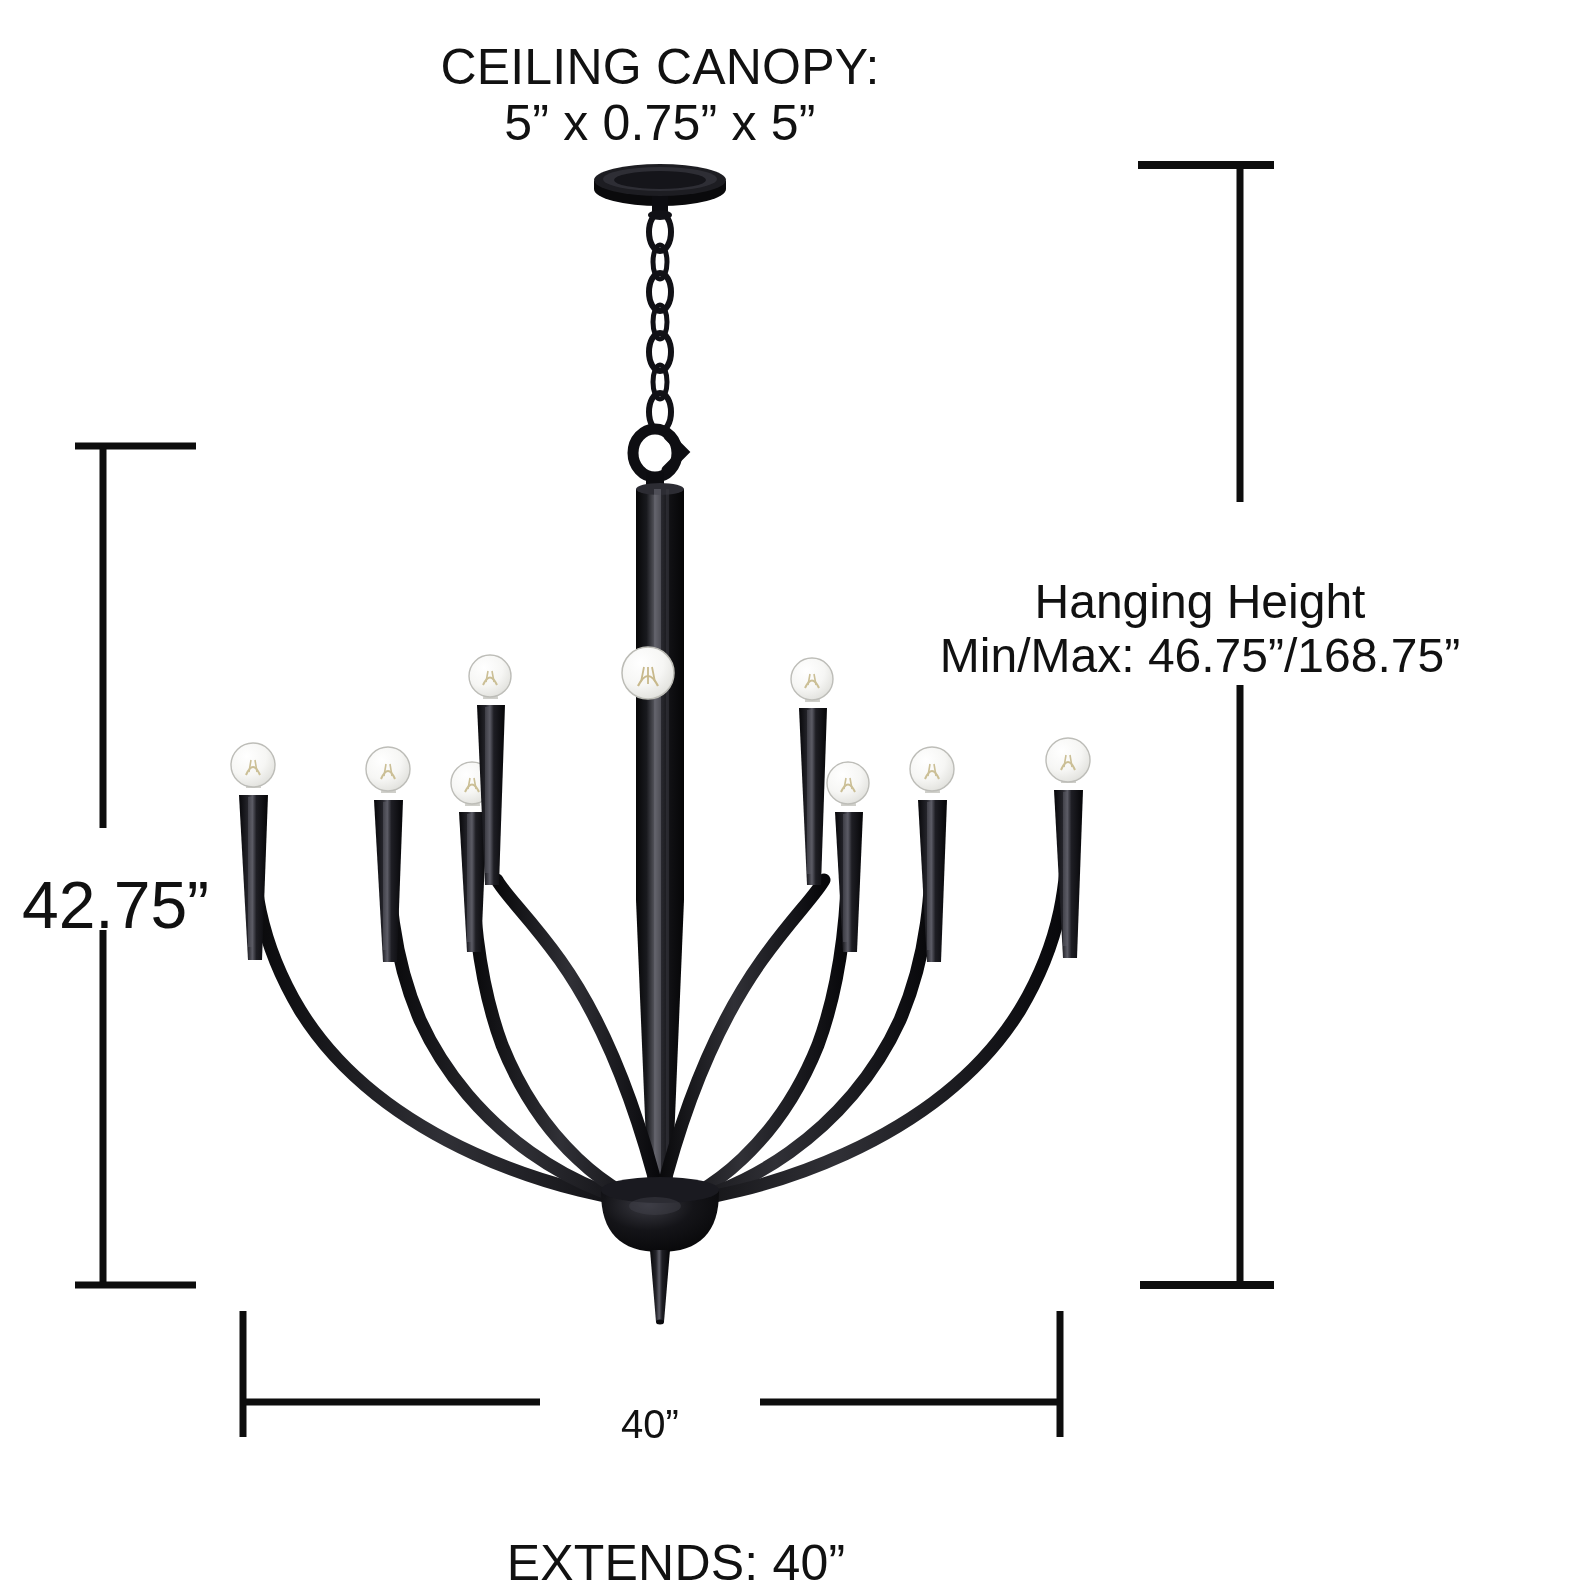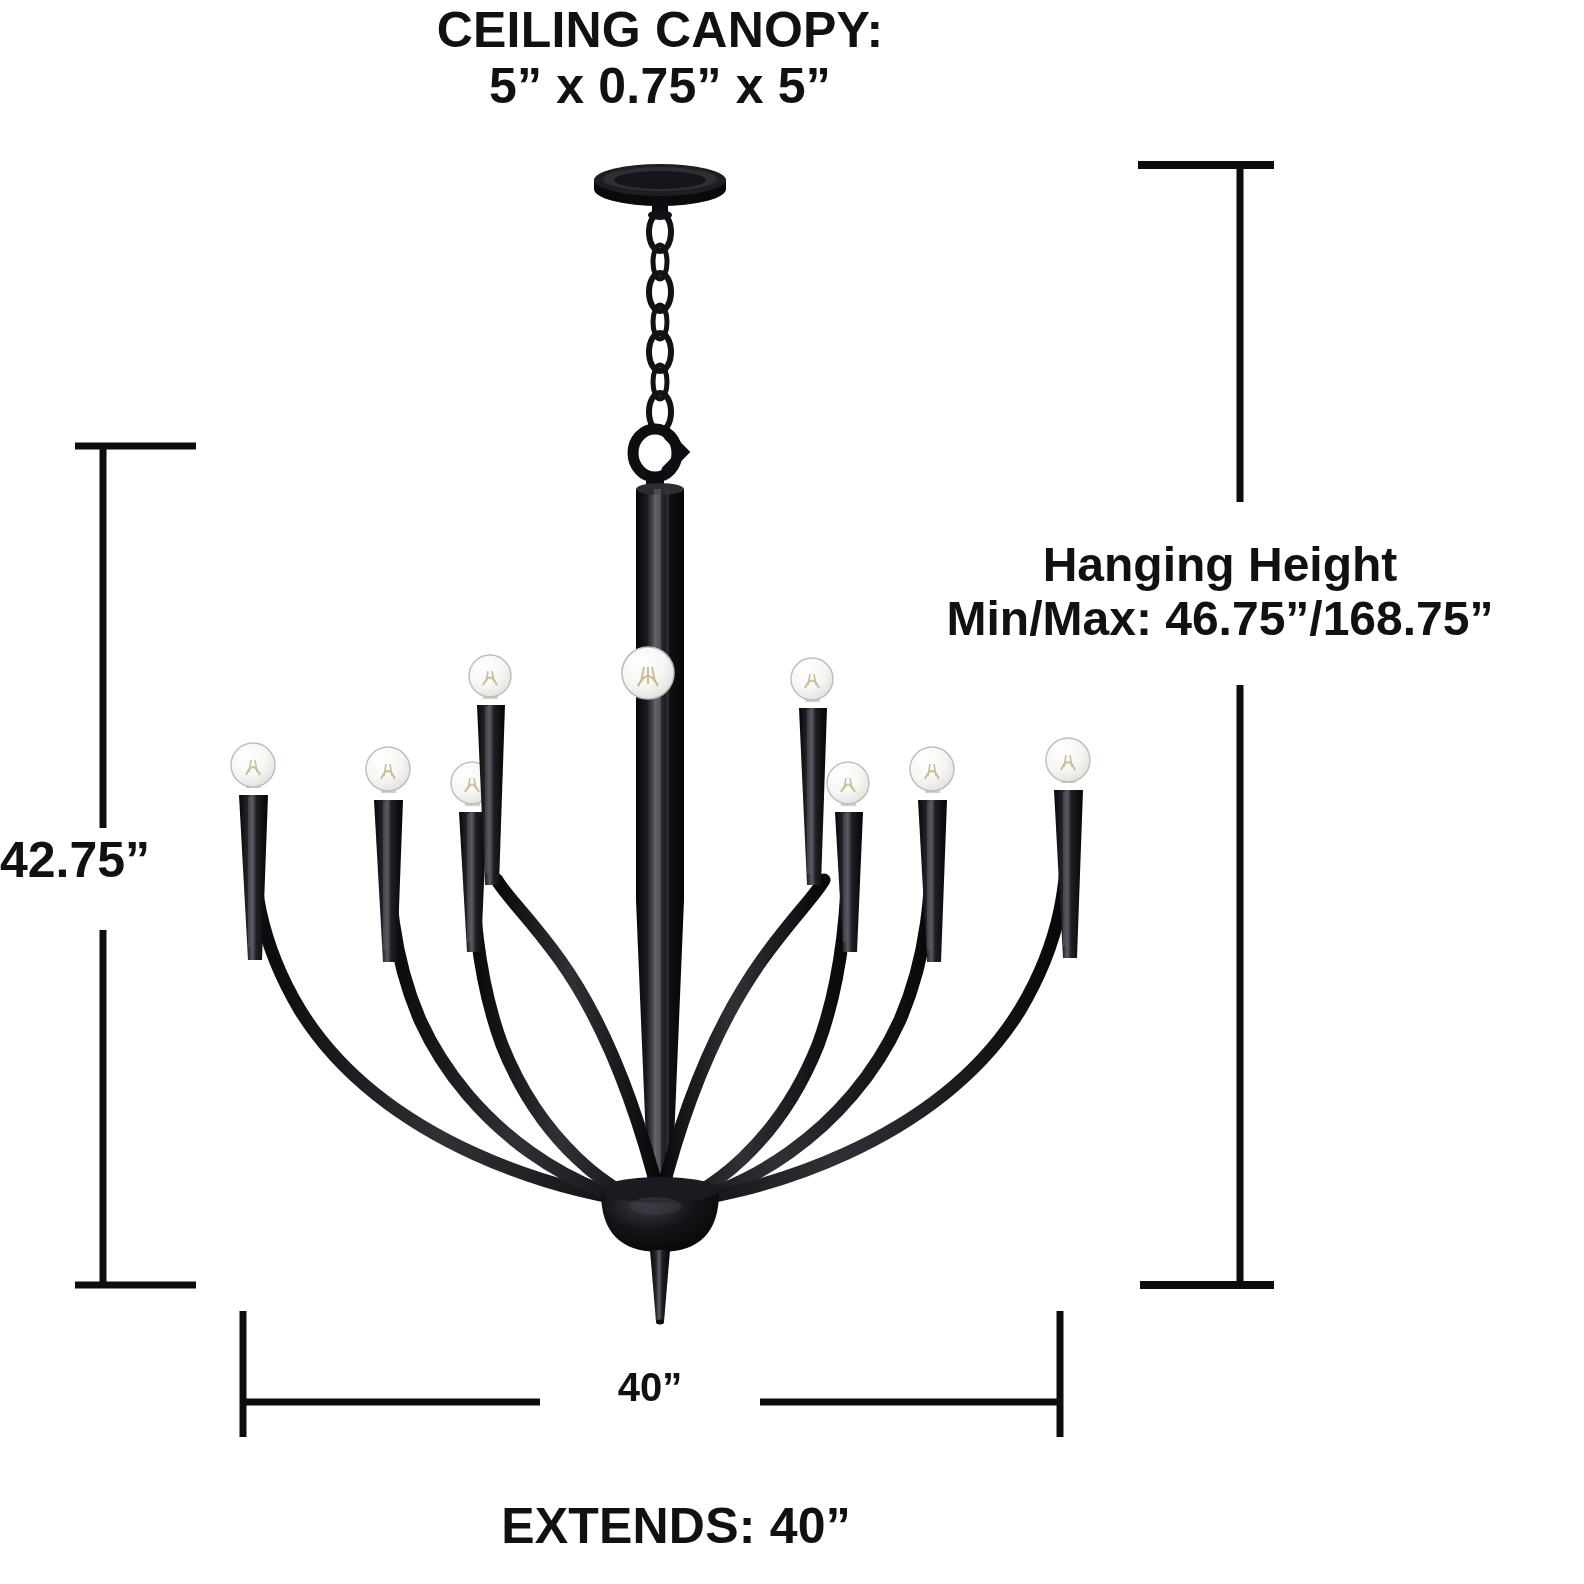--- a/index.html
+++ b/index.html
@@ -26,7 +26,8 @@
     white-space: pre;
     color: #111111;
     line-height: 1.12;
-    font-weight: 700;
+    font-weight: 400;
+    margin-top: 37px;
   }
   #canopy-label {
     left: 0;

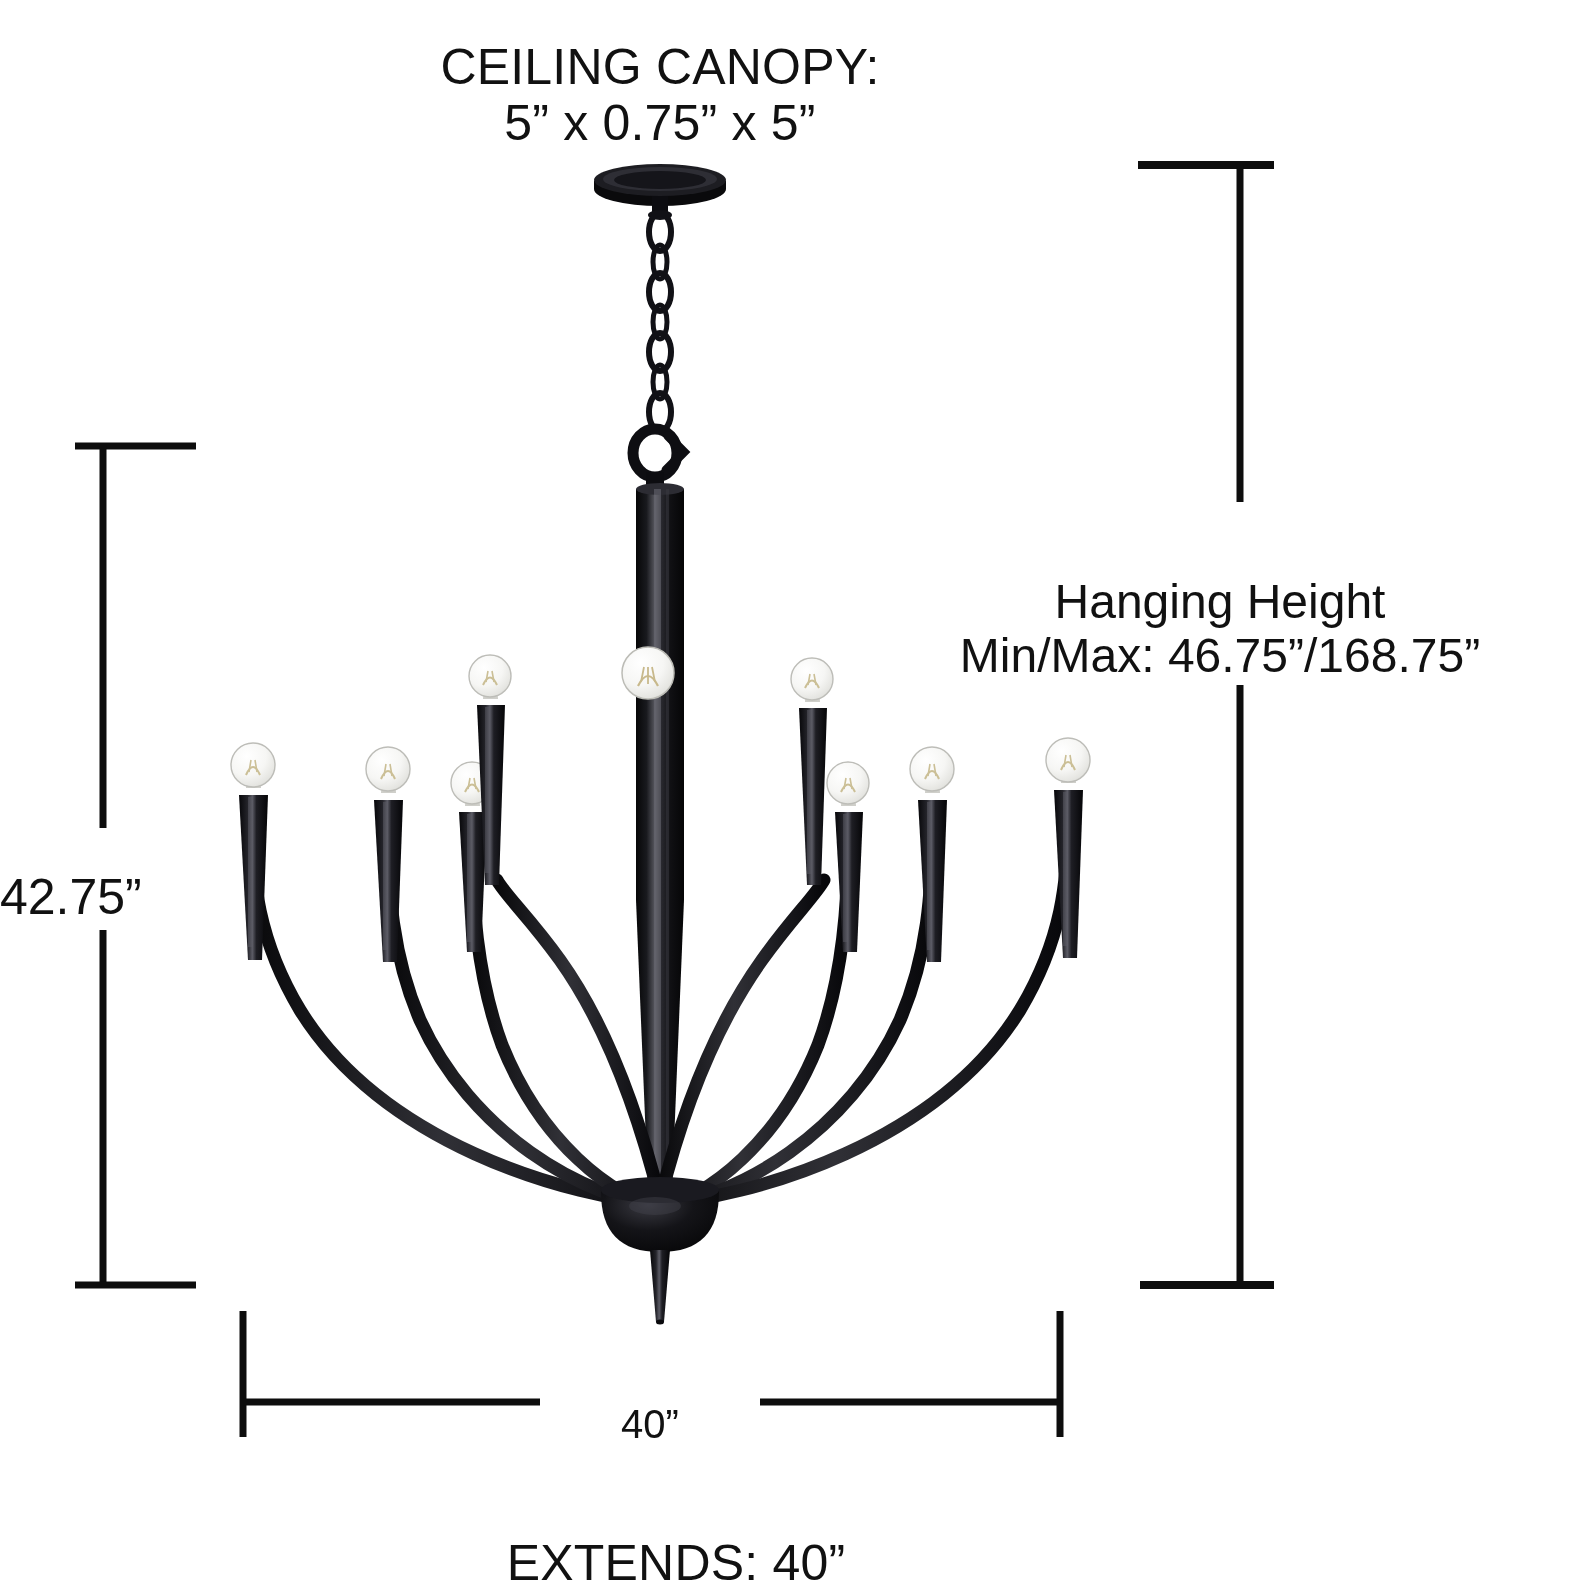--- a/index.html
+++ b/index.html
@@ -38,7 +38,7 @@
     letter-spacing: 0.2px;
   }
   #hanging-label {
-    left: 868px;
+    left: 848px;
     top: 538px;
     width: 704px;
     text-align: center;

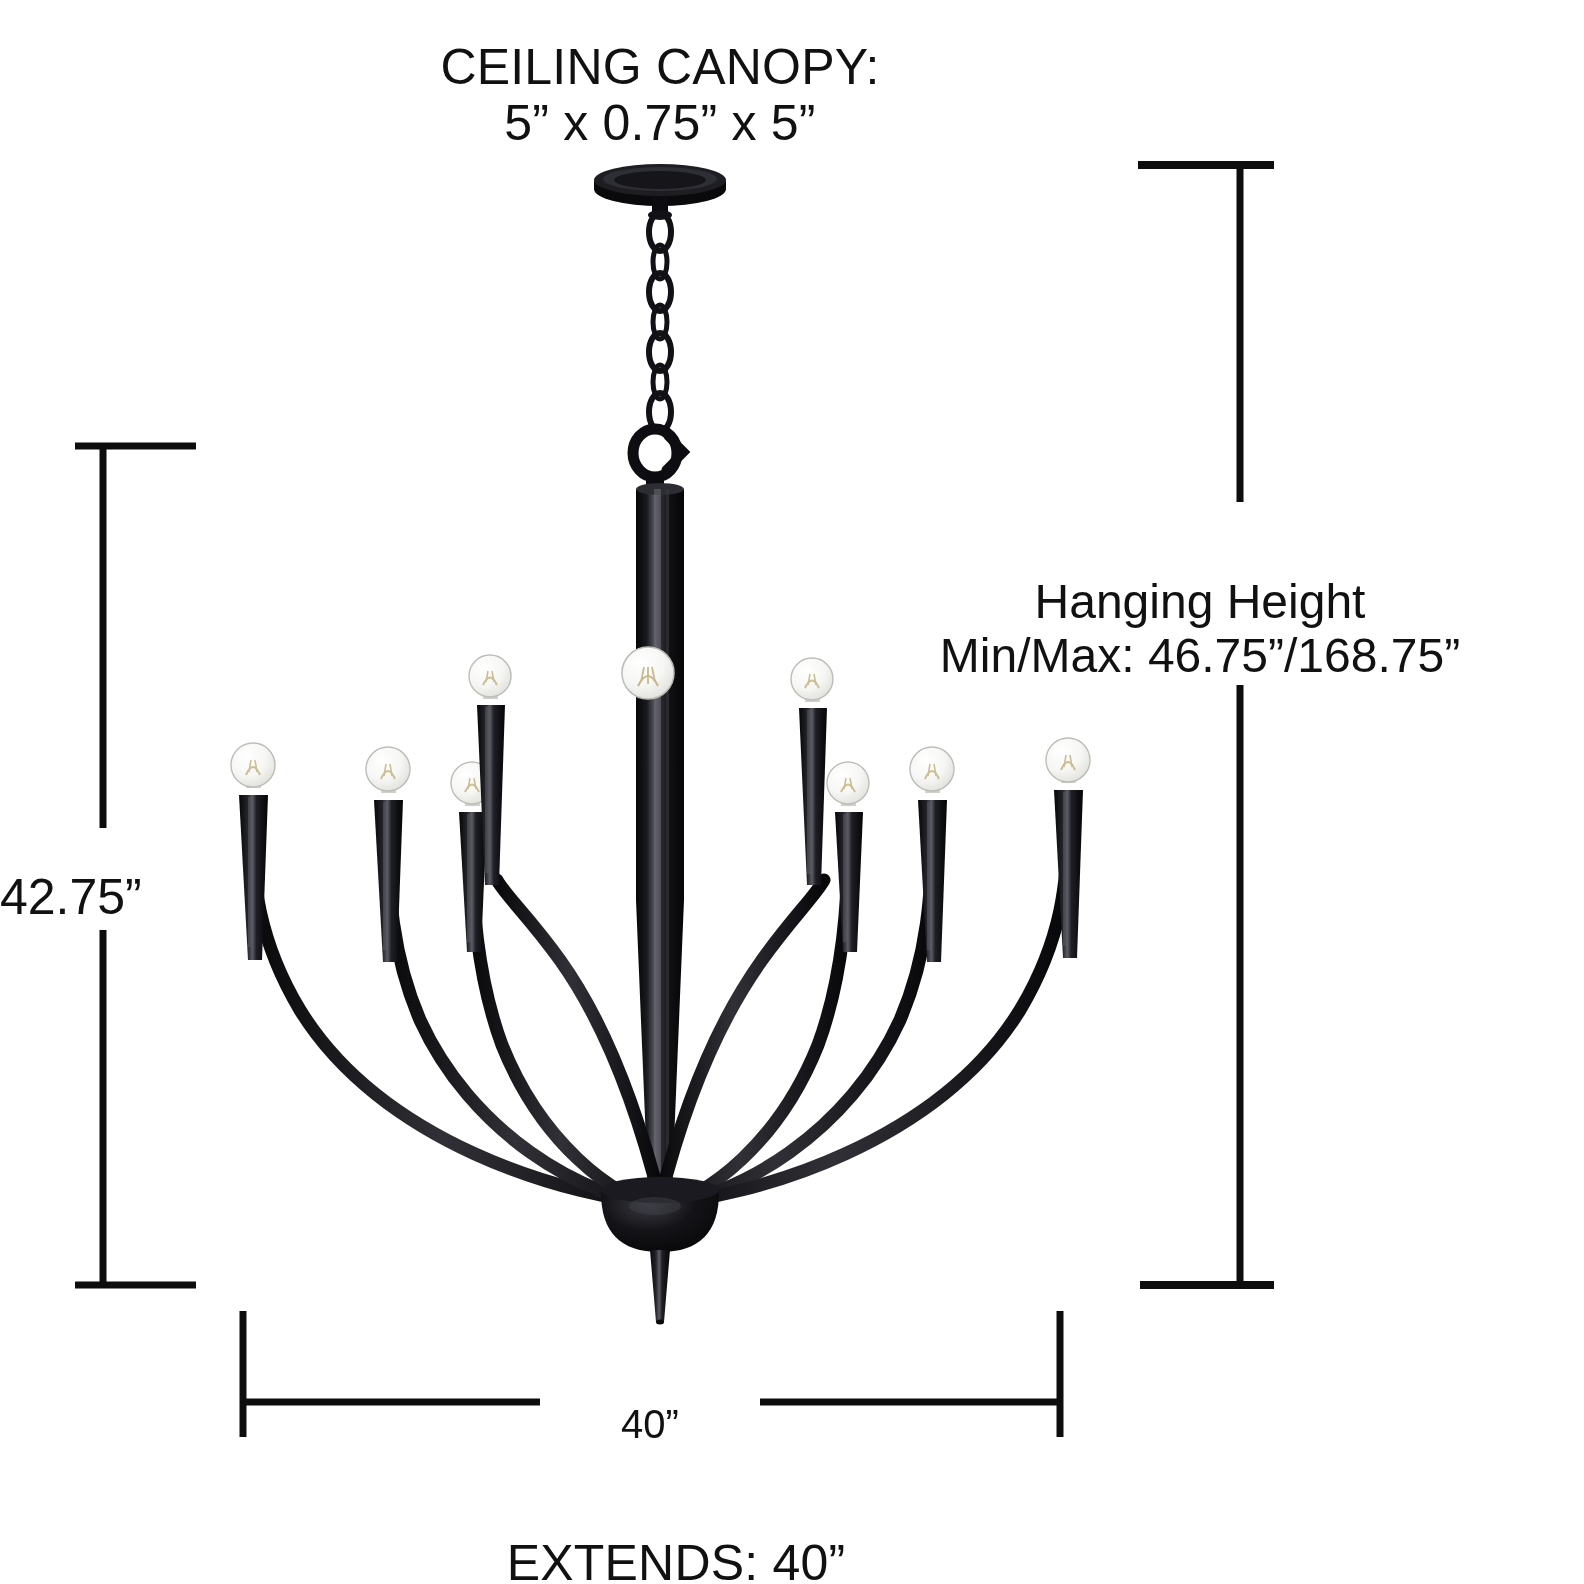--- a/index.html
+++ b/index.html
@@ -45,10 +45,11 @@
     font-size: 48px;
   }
   #height-label {
-    left: 0;
+    left: 8px;
     top: 832px;
     width: 215px;
-    font-size: 50px;
+    text-align: center;
+    font-size: 66px;
   }
   #width-label {
     left: 545px;

